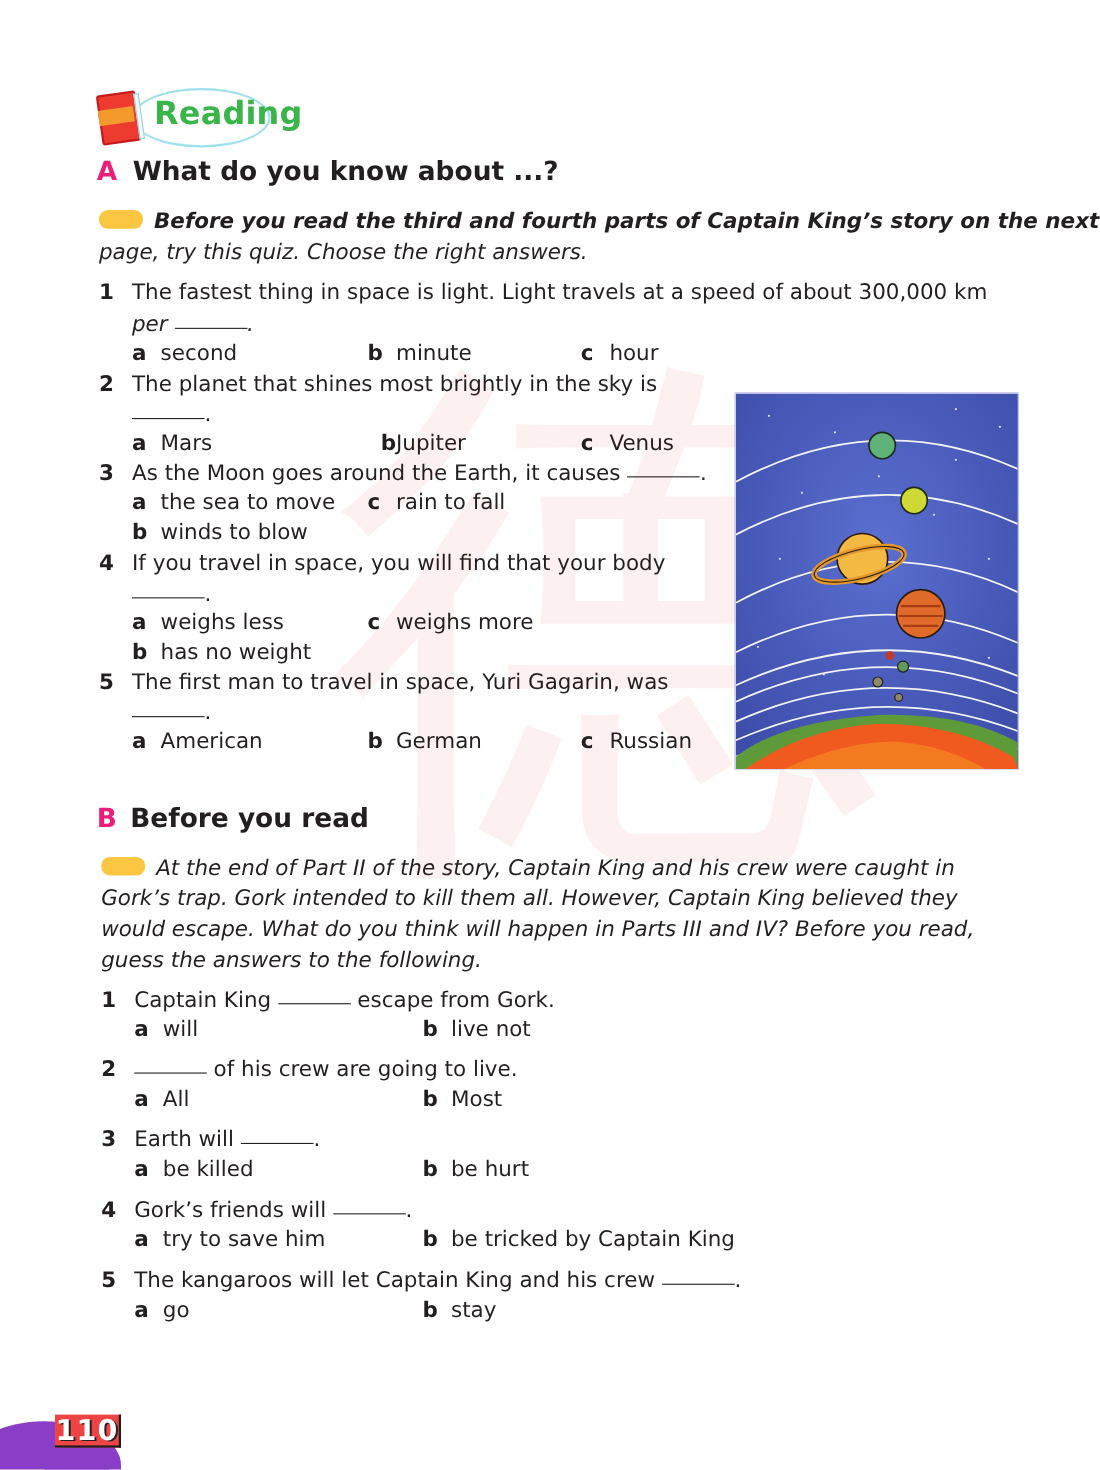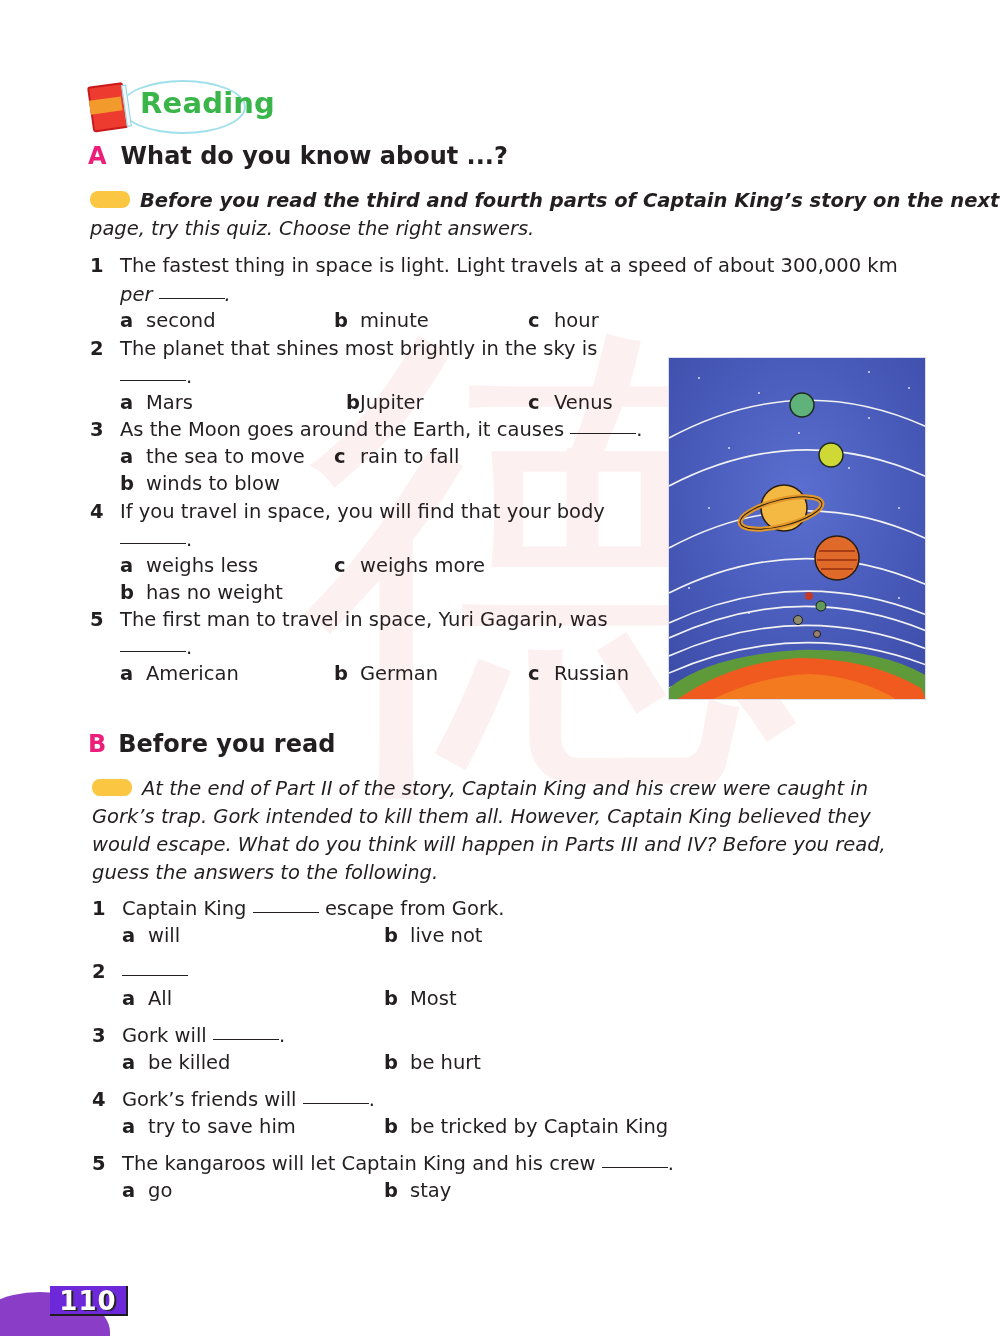--- a/index.html
+++ b/index.html
@@ -192,7 +192,7 @@
   <span class="opt" style="left:384px; top:922px;"><span class="opt-letter">b</span><span>live not</span></span>
 
   <span class="q-num" style="left:92px; top:958px;">2</span>
-  <span class="q-text" style="left:122px; top:958px;"><span class="blank"></span> </span>
+  <span class="q-text" style="left:122px; top:958px;"><span class="blank"></span> <span>of his crew are going to live.</span></span>
   <span class="opt" style="left:122px; top:985px;"><span class="opt-letter">a</span><span>All</span></span>
   <span class="opt" style="left:384px; top:985px;"><span class="opt-letter">b</span><span>Most</span></span>
 

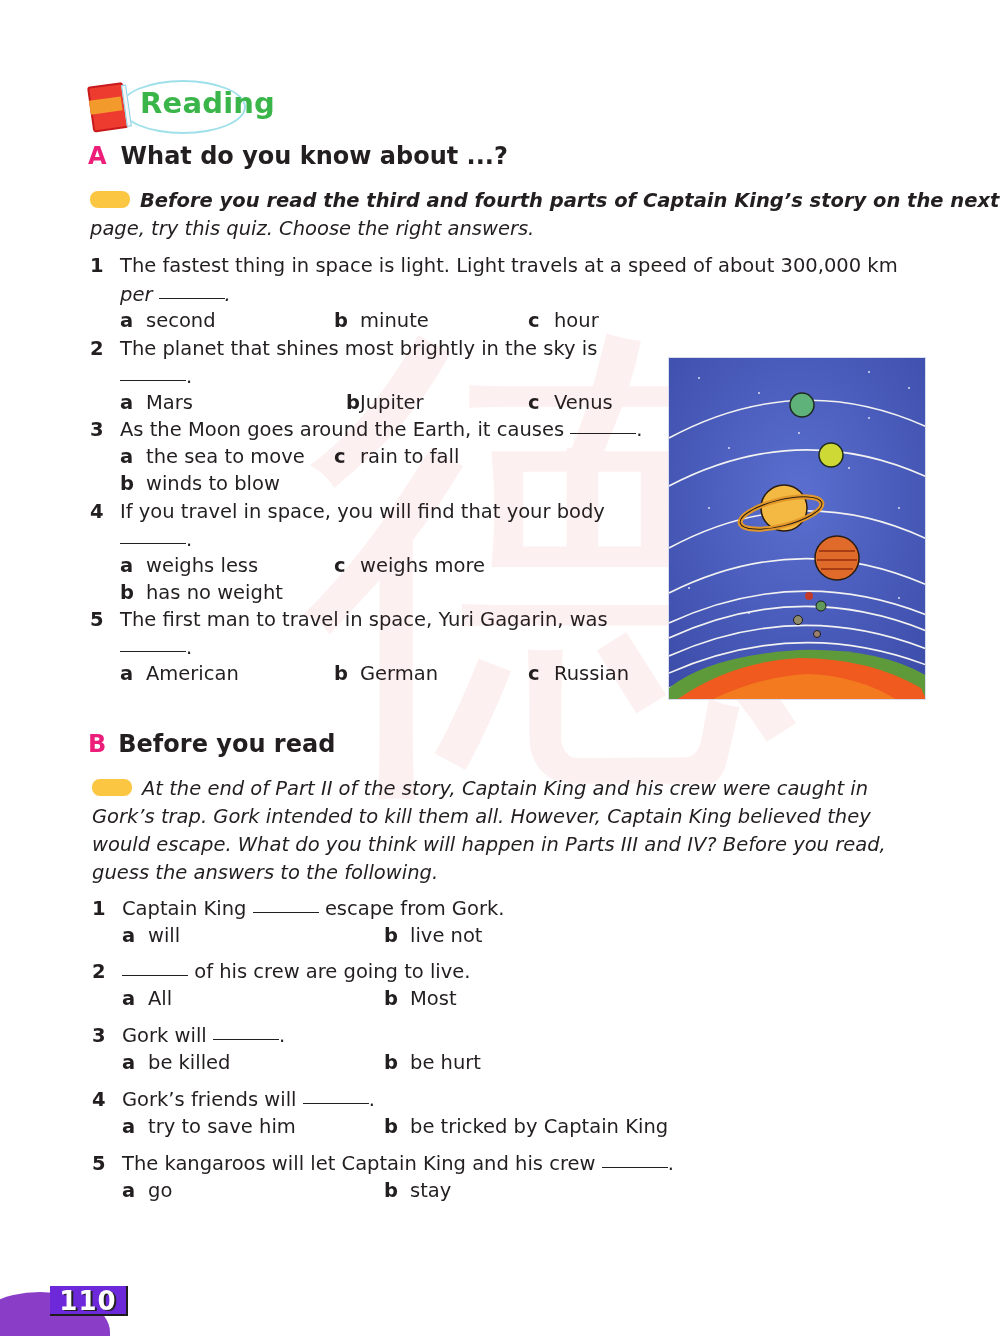--- a/index.html
+++ b/index.html
@@ -197,7 +197,7 @@
   <span class="opt" style="left:384px; top:985px;"><span class="opt-letter">b</span><span>Most</span></span>
 
   <span class="q-num" style="left:92px; top:1022px;">3</span>
-  <span class="q-text" style="left:122px; top:1022px;"><span>Gork will</span> <span class="blank"></span><span>.</span></span>
+  <span class="q-text" style="left:122px; top:1022px;"><span>Earth will</span> <span class="blank"></span><span>.</span></span>
   <span class="opt" style="left:122px; top:1049px;"><span class="opt-letter">a</span><span>be killed</span></span>
   <span class="opt" style="left:384px; top:1049px;"><span class="opt-letter">b</span><span>be hurt</span></span>
 

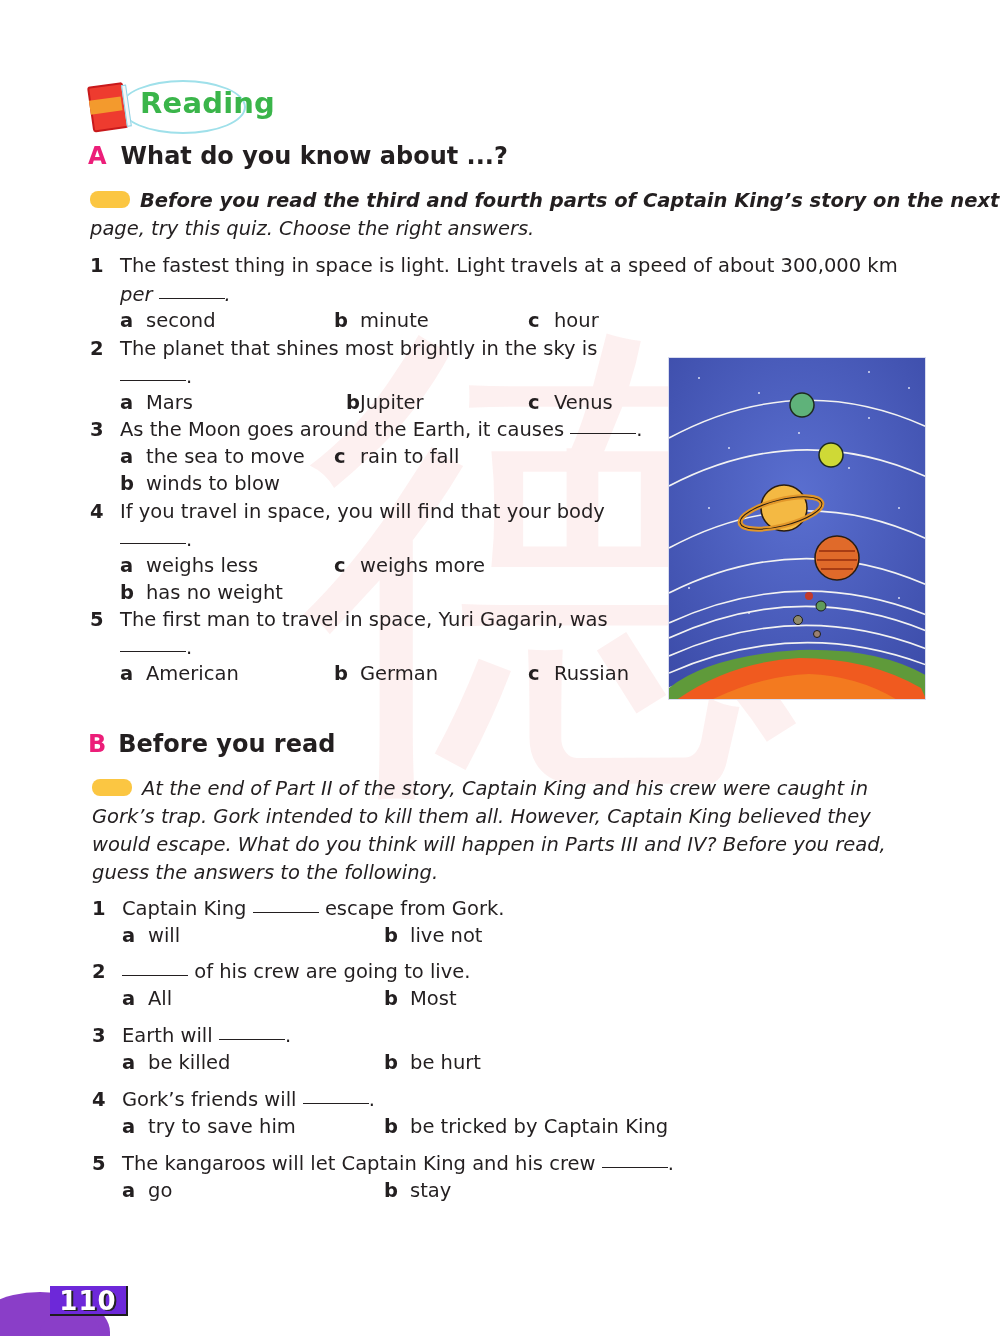--- a/index.html
+++ b/index.html
@@ -43,7 +43,7 @@
   .solar { left: 668px; top: 357px; width: 258px; height: 343px; overflow: hidden; background: #4657b8; border: 1px solid #d9dcef; }
 
   
-  .pagenum { left: 50px; top: 1286px; width: 78px; height: 30px; background: #6d28d9; border-right: 2px solid #1d1d1d; border-bottom: 2px solid #1d1d1d; color: #ffffff; font-weight: bold; font-size: 26px; text-align: center; line-height: 30px; letter-spacing: 1px; text-shadow: 2px 1px 0 #222; }
+  .pagenum { left: 50px; top: 1286px; width: 60px; height: 30px; background: #ef4444; border-right: 2px solid #1d1d1d; border-bottom: 2px solid #1d1d1d; color: #ffffff; font-weight: bold; font-size: 26px; text-align: center; line-height: 30px; letter-spacing: 1px; text-shadow: 2px 1px 0 #222; }
   .purple-blob { left: -30px; top: 1292px; width: 140px; height: 80px; background: #8a3ec8; border-radius: 50% 50% 0 0; }
   .purple-blob2 { left: 40px; top: 1312px; width: 60px; height: 40px; background: #8a3ec8; border-radius: 50%; }
 </style>

